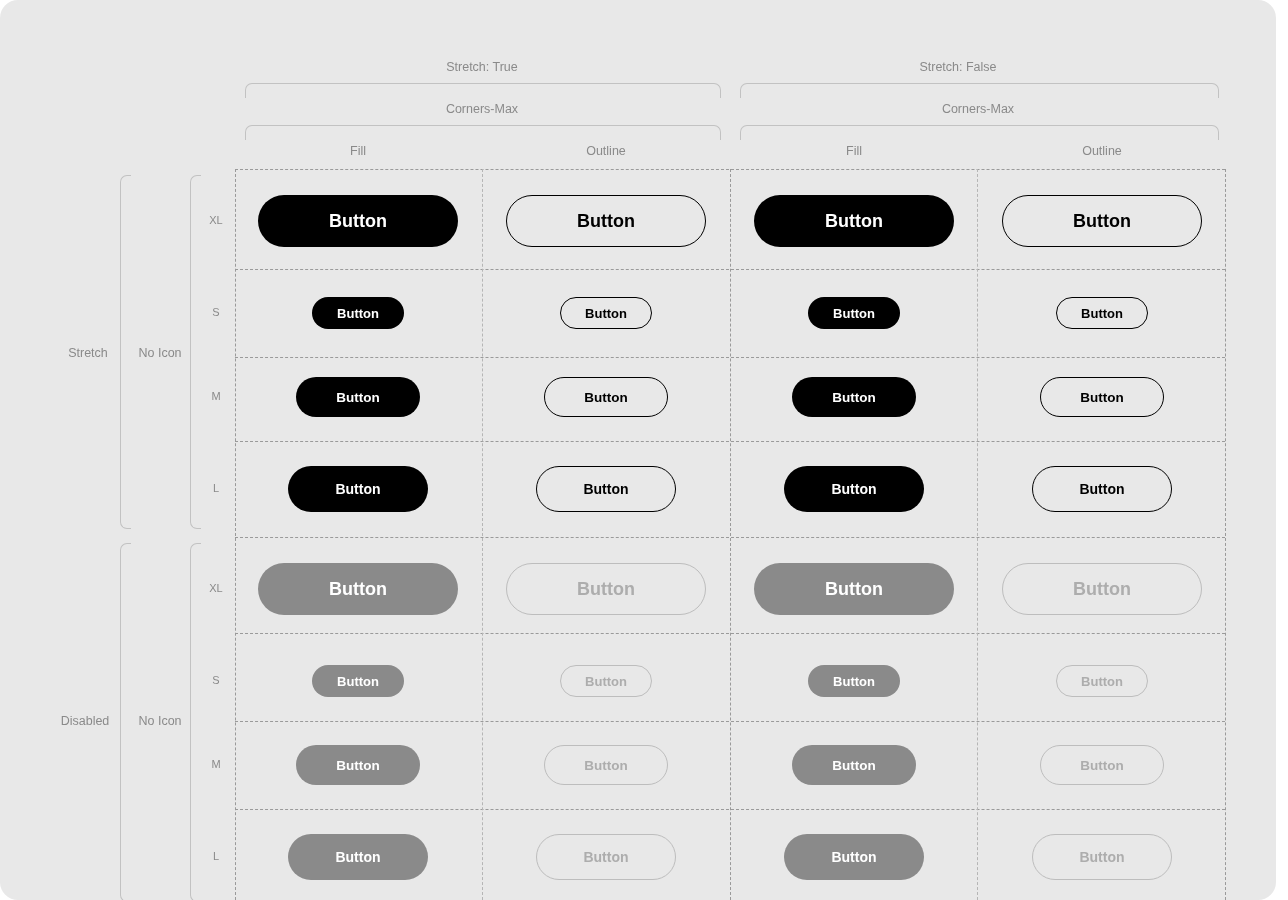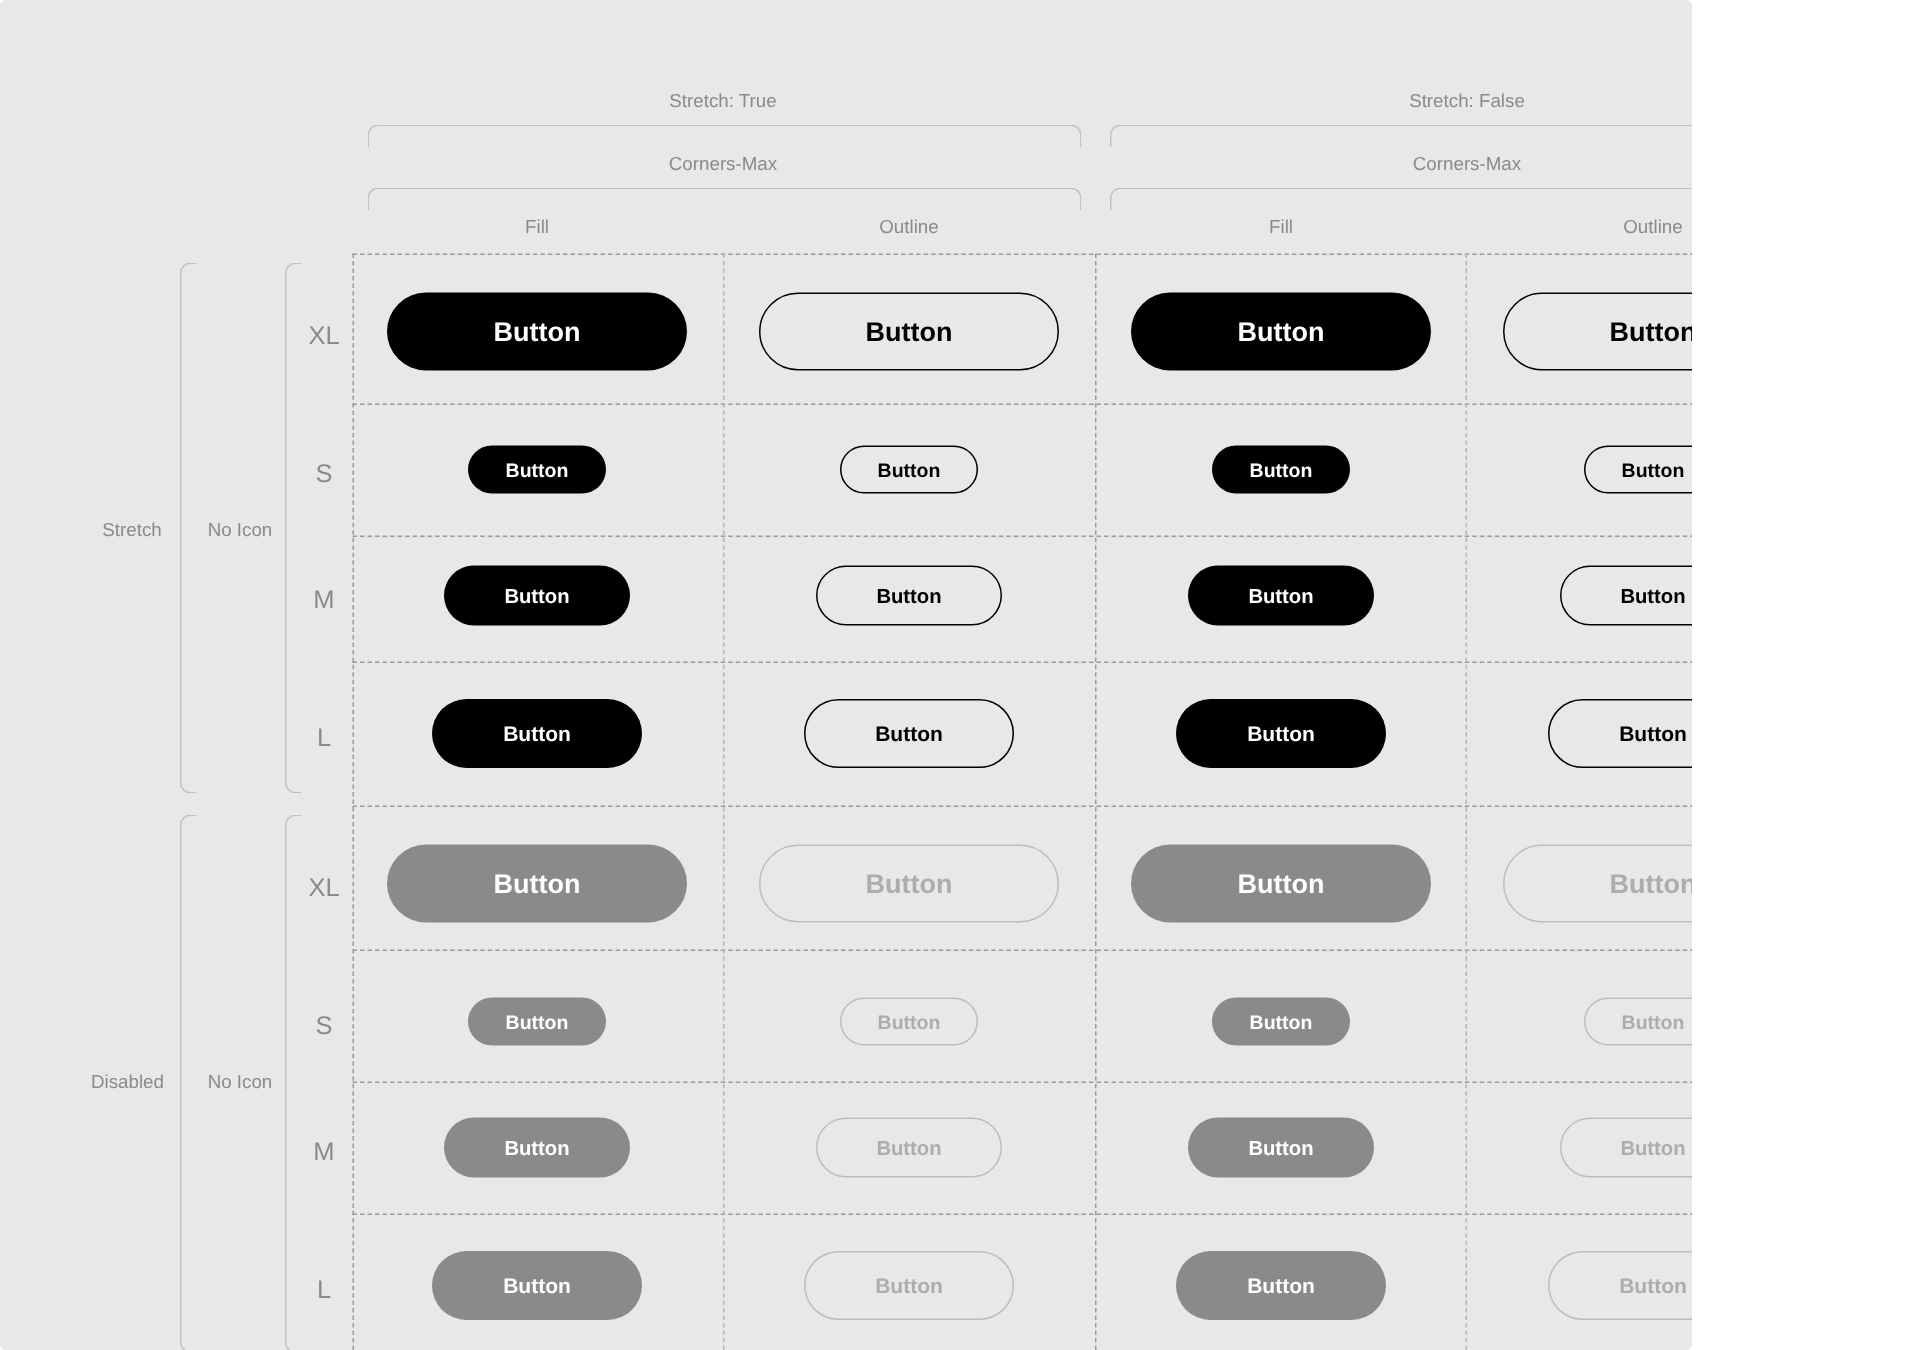--- a/index.html
+++ b/index.html
@@ -15,10 +15,10 @@
   }
   #canvas {
     position: relative;
-    width: 1128px;
+    width: 1276px;
     height: 900px;
     background: #e8e8e8;
-    border-radius: 4px;
+    border-radius: 18px;
     overflow: hidden;
   }
 

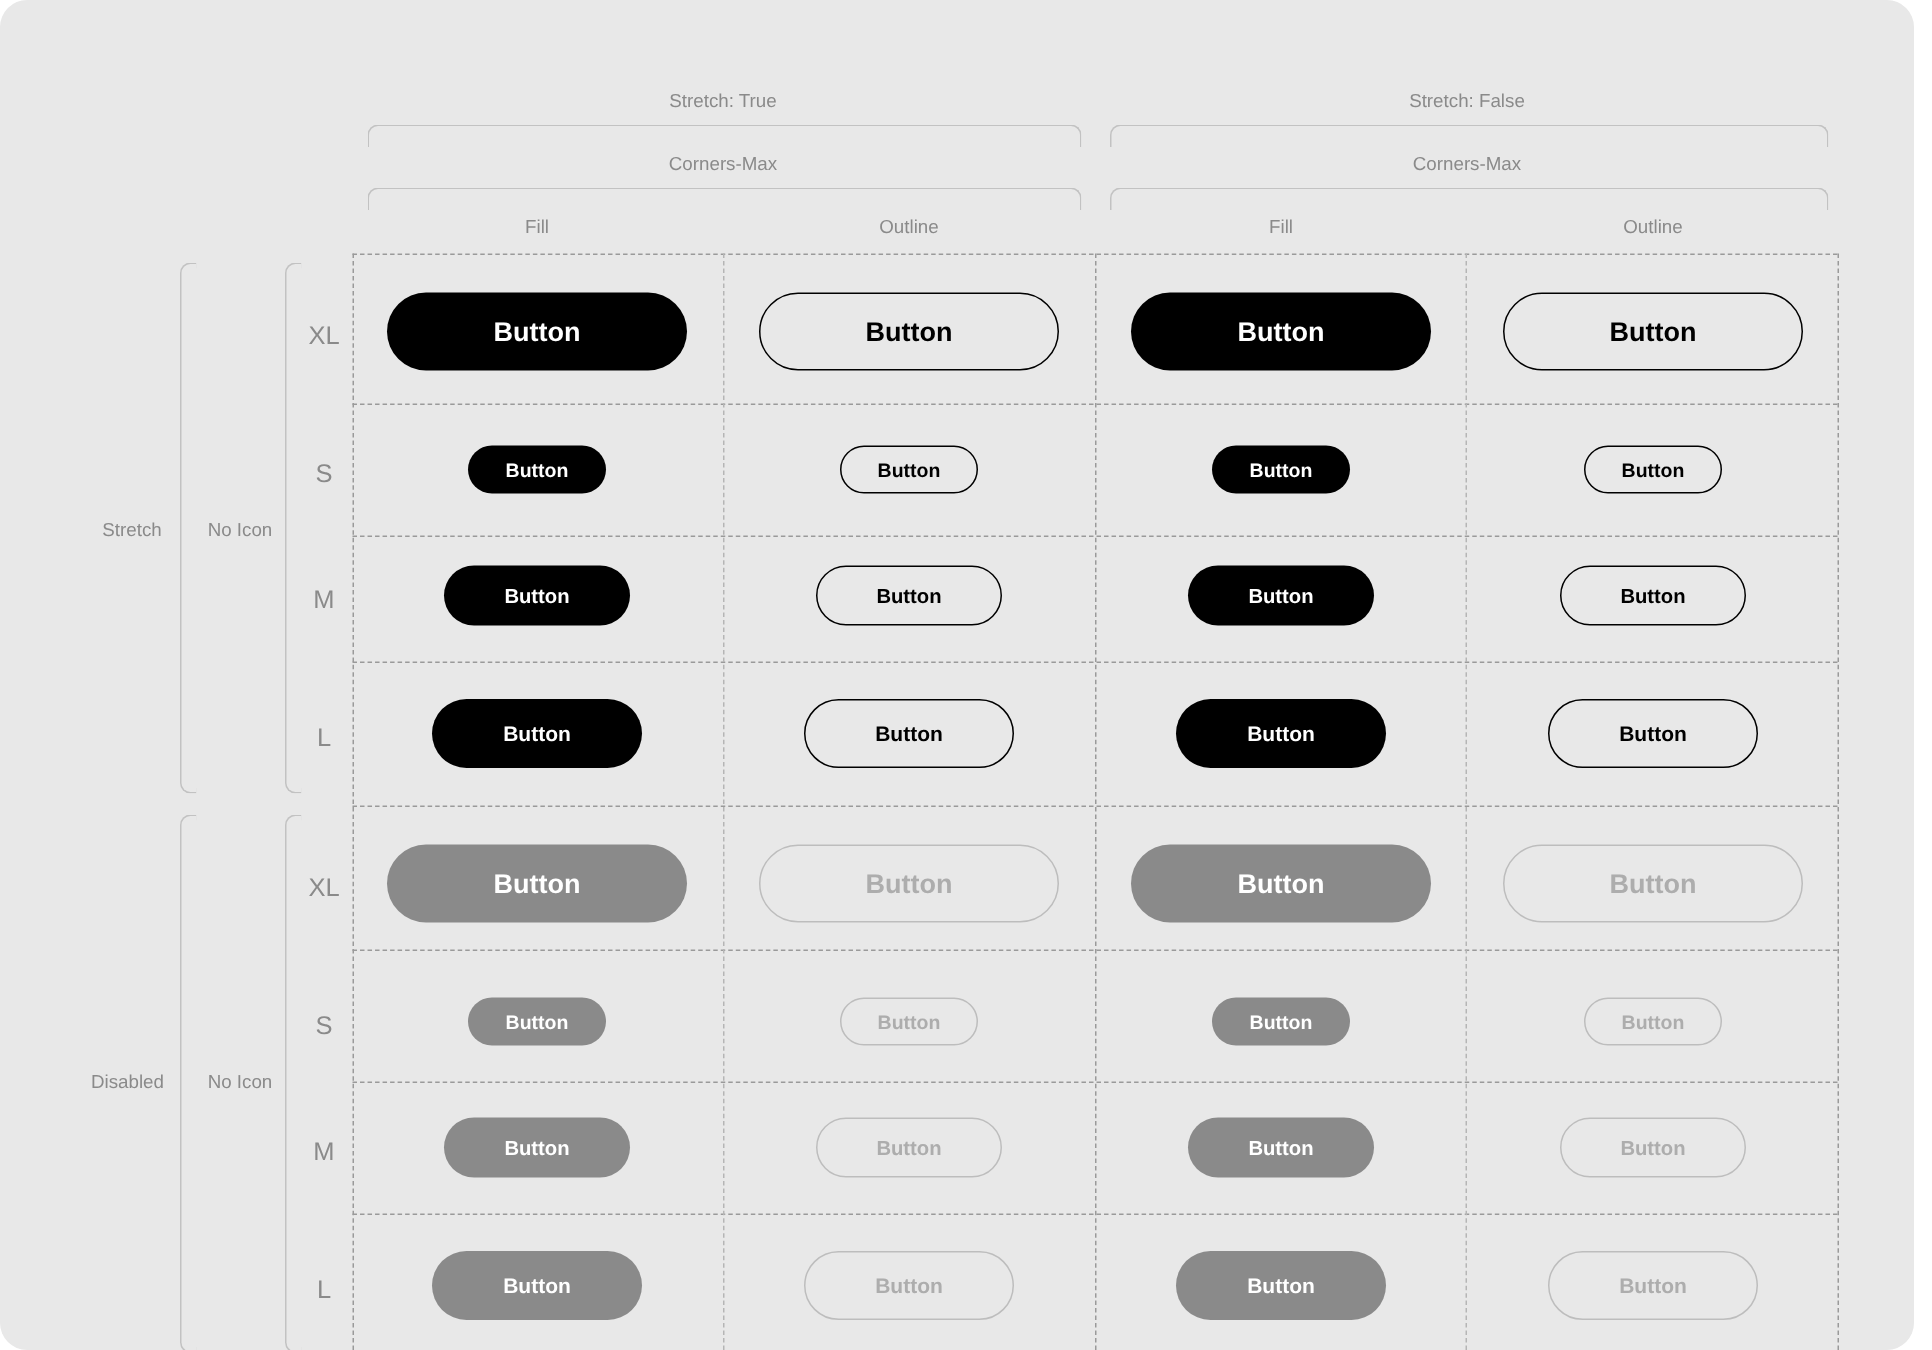--- a/index.html
+++ b/index.html
@@ -120,7 +120,7 @@
 <div id="canvas">
 
   <div class="hdr-label" style="left:382px; top:60px; width:200px;">Stretch: True</div>
-  <div class="hdr-label" style="left:878px; top:60px; width:200px;">Stretch: False</div>
+  <div class="hdr-label" style="left:858px; top:60px; width:200px;">Stretch: False</div>
 
   <div class="bracket" style="left:245px; top:83px; width:474px;"></div>
   <div class="bracket" style="left:740px; top:83px; width:477px;"></div>

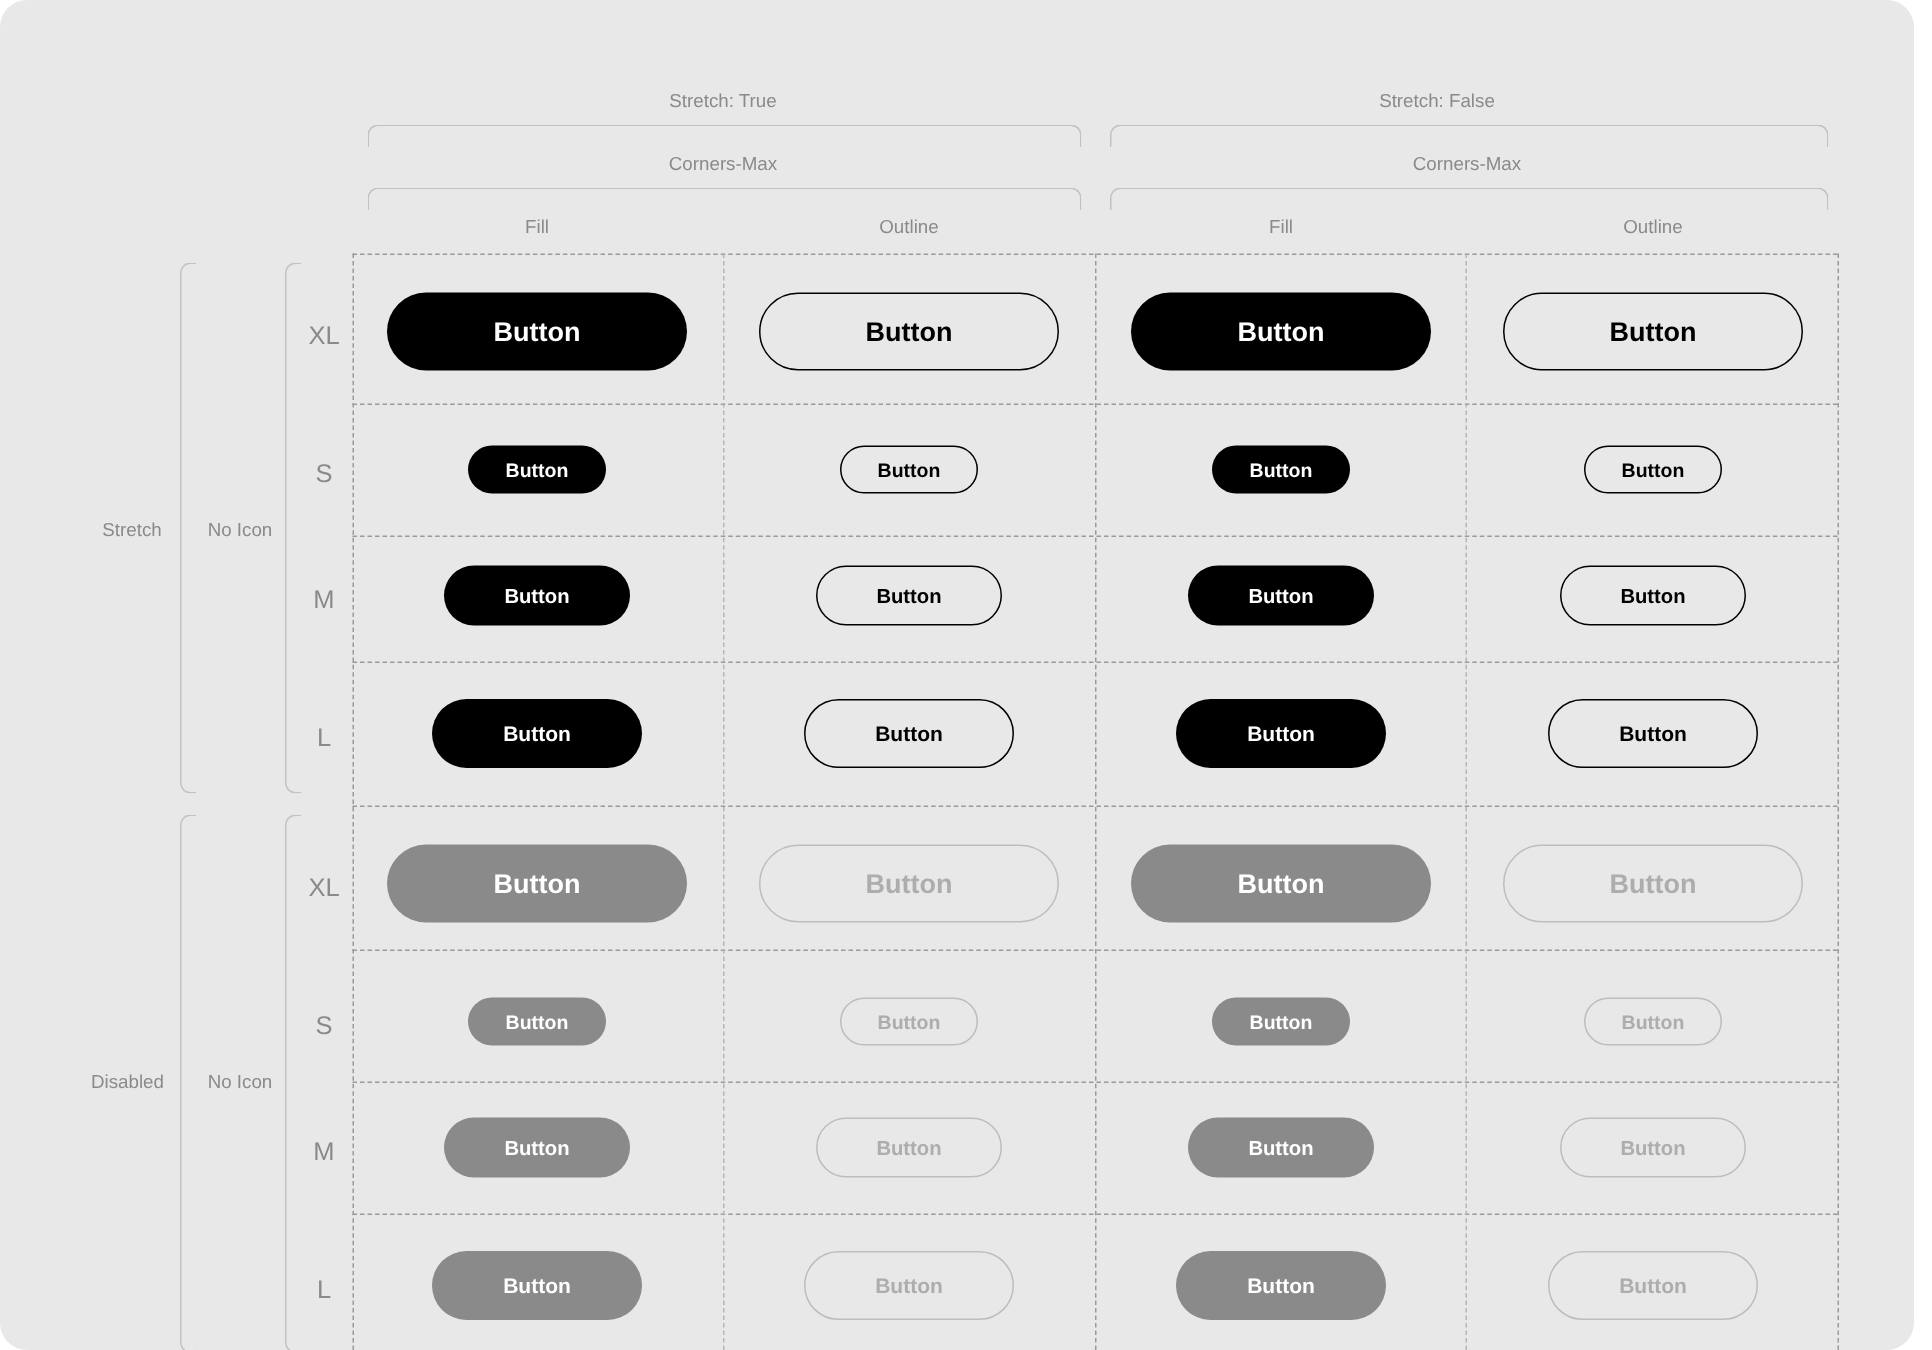--- a/index.html
+++ b/index.html
@@ -74,7 +74,7 @@
   }
   .size-label {
     position: absolute;
-    font-size: 17px;
+    font-size: 11px;
     color: #8a8a8a;
     white-space: nowrap;
     text-align: center;

